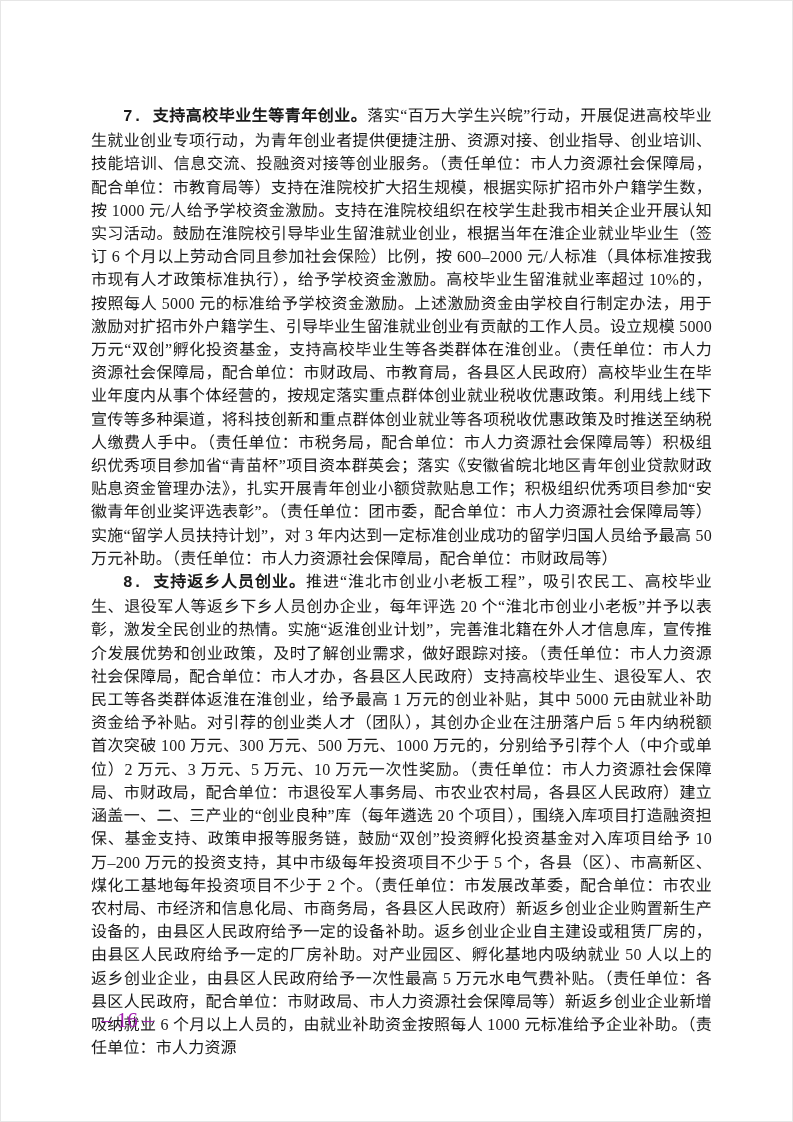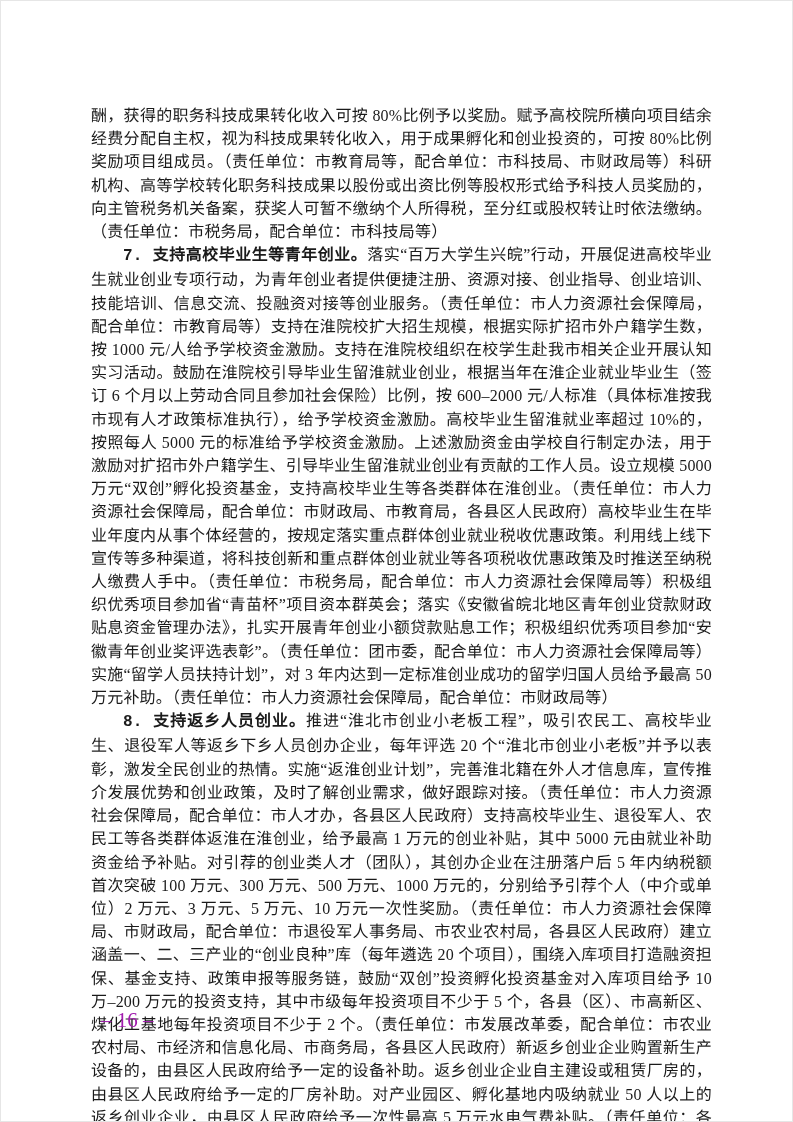--- a/index.html
+++ b/index.html
@@ -57,7 +57,6 @@
 <div class="page">
   <div class="content">
 
-    <p class="para"><span>酬，获得的职务科技成果转化收入可按 80%比例予以奖励。赋予高校院所横向项目结余经费分配自主权，视为科技成果转化收入，用于成果孵化和创业投资的，可按 80%比例奖励项目组成员。（责任单位：市教育局等，配合单位：市科技局、市财政局等）科研机构、高等学校转化职务科技成果以股份或出资比例等股权形式给予科技人员奖励的，向主管税务机关备案，获奖人可暂不缴纳个人所得税，至分红或股权转让时依法缴纳。（责任单位：市税务局，配合单位：市科技局等）</span></p>
 
     <p class="para indent"><span class="lead">7. 支持高校毕业生等青年创业。</span><span>落实“百万大学生兴皖”行动，开展促进高校毕业生就业创业专项行动，为青年创业者提供便捷注册、资源对接、创业指导、创业培训、技能培训、信息交流、投融资对接等创业服务。（责任单位：市人力资源社会保障局，配合单位：市教育局等）支持在淮院校扩大招生规模，根据实际扩招市外户籍学生数，按 1000 元/人给予学校资金激励。支持在淮院校组织在校学生赴我市相关企业开展认知实习活动。鼓励在淮院校引导毕业生留淮就业创业，根据当年在淮企业就业毕业生（签订 6 个月以上劳动合同且参加社会保险）比例，按 600–2000 元/人标准（具体标准按我市现有人才政策标准执行），给予学校资金激励。高校毕业生留淮就业率超过 10%的，按照每人 5000 元的标准给予学校资金激励。上述激励资金由学校自行制定办法，用于激励对扩招市外户籍学生、引导毕业生留淮就业创业有贡献的工作人员。设立规模 5000 万元“双创”孵化投资基金，支持高校毕业生等各类群体在淮创业。（责任单位：市人力资源社会保障局，配合单位：市财政局、市教育局，各县区人民政府）高校毕业生在毕业年度内从事个体经营的，按规定落实重点群体创业就业税收优惠政策。利用线上线下宣传等多种渠道，将科技创新和重点群体创业就业等各项税收优惠政策及时推送至纳税人缴费人手中。（责任单位：市税务局，配合单位：市人力资源社会保障局等）积极组织优秀项目参加省“青苗杯”项目资本群英会；落实《安徽省皖北地区青年创业贷款财政贴息资金管理办法》，扎实开展青年创业小额贷款贴息工作；积极组织优秀项目参加“安徽青年创业奖评选表彰”。（责任单位：团市委，配合单位：市人力资源社会保障局等）实施“留学人员扶持计划”，对 3 年内达到一定标准创业成功的留学归国人员给予最高 50 万元补助。（责任单位：市人力资源社会保障局，配合单位：市财政局等）</span></p>
 

